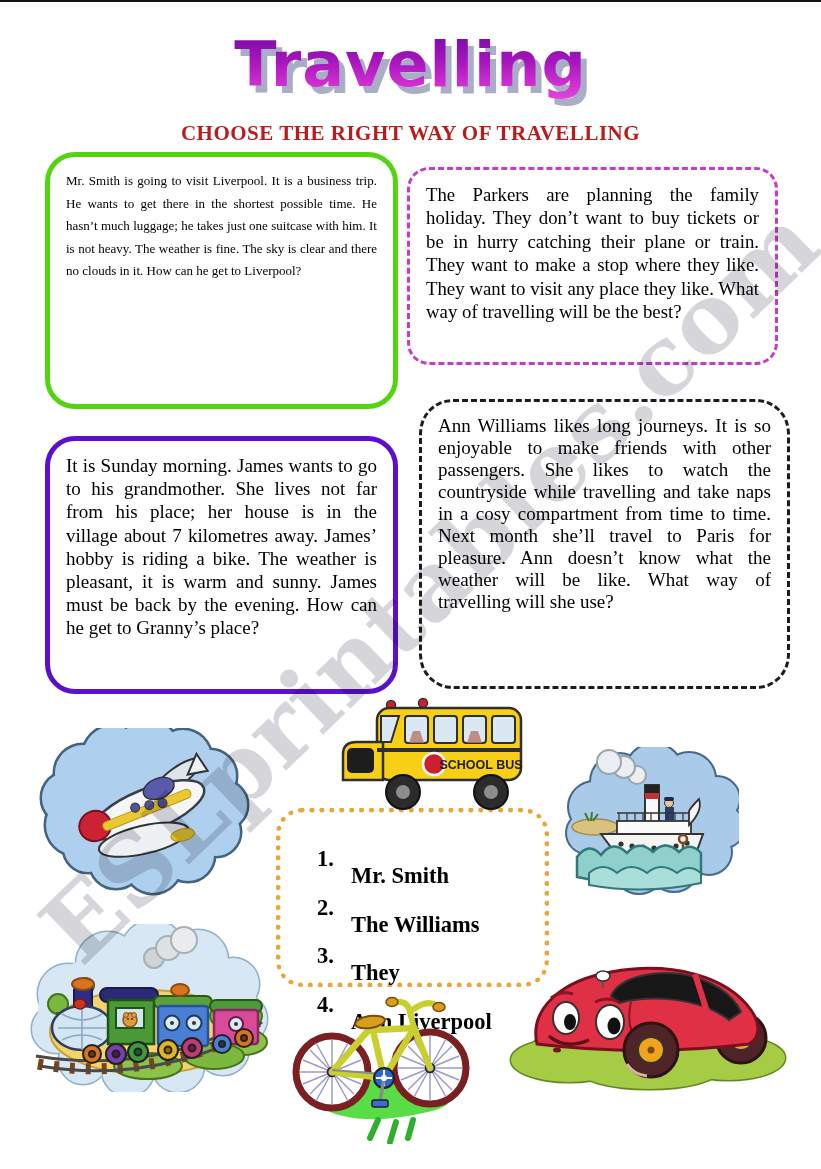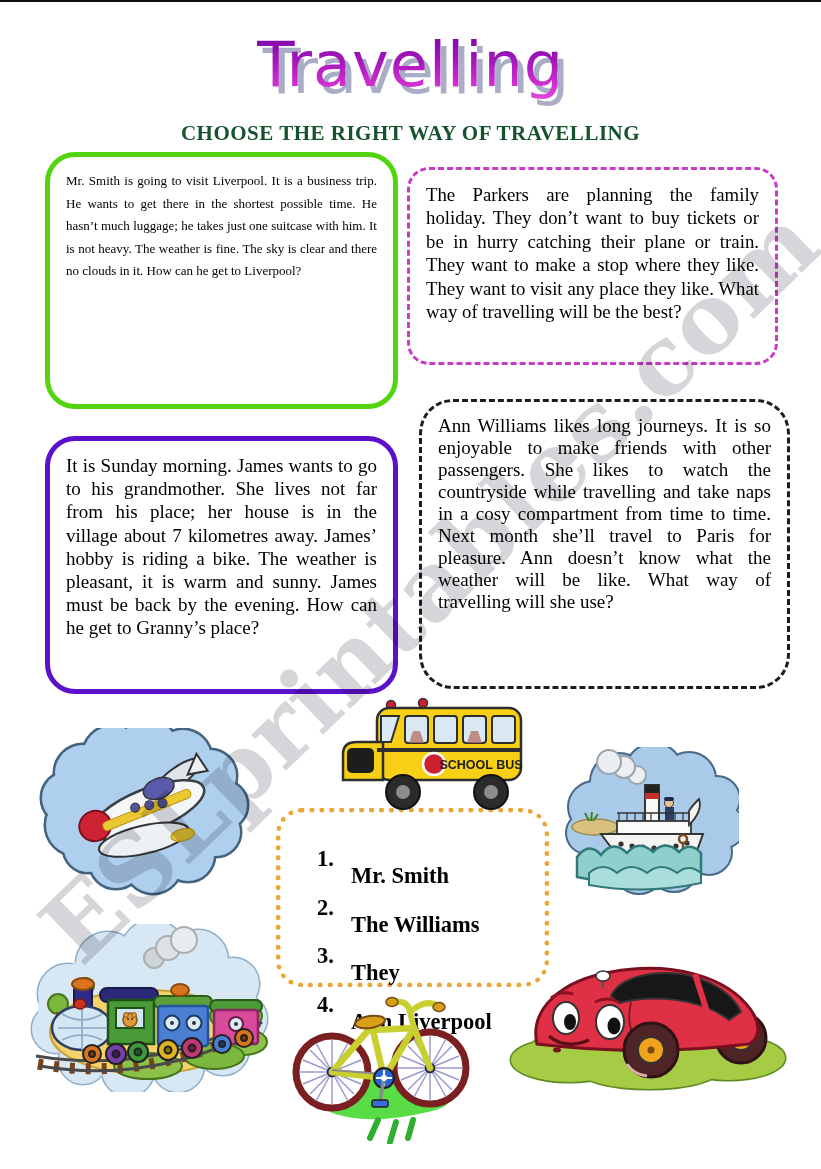--- a/index.html
+++ b/index.html
@@ -22,7 +22,7 @@
   
   .title-wrap{position:absolute;left:0;top:34px;width:821px;text-align:center;z-index:10;}
   .title-layer{
-    font-family:"DejaVu Sans", sans-serif;font-weight:400;font-size:62px;line-height:1;
+    font-family:"DejaVu Sans", sans-serif;font-weight:700;font-size:62px;line-height:1;
     letter-spacing:1px;display:inline-block;position:relative;
   }
   .title-shadow{position:absolute;left:6px;top:7px;color:#a9aec6;z-index:0;width:100%;}

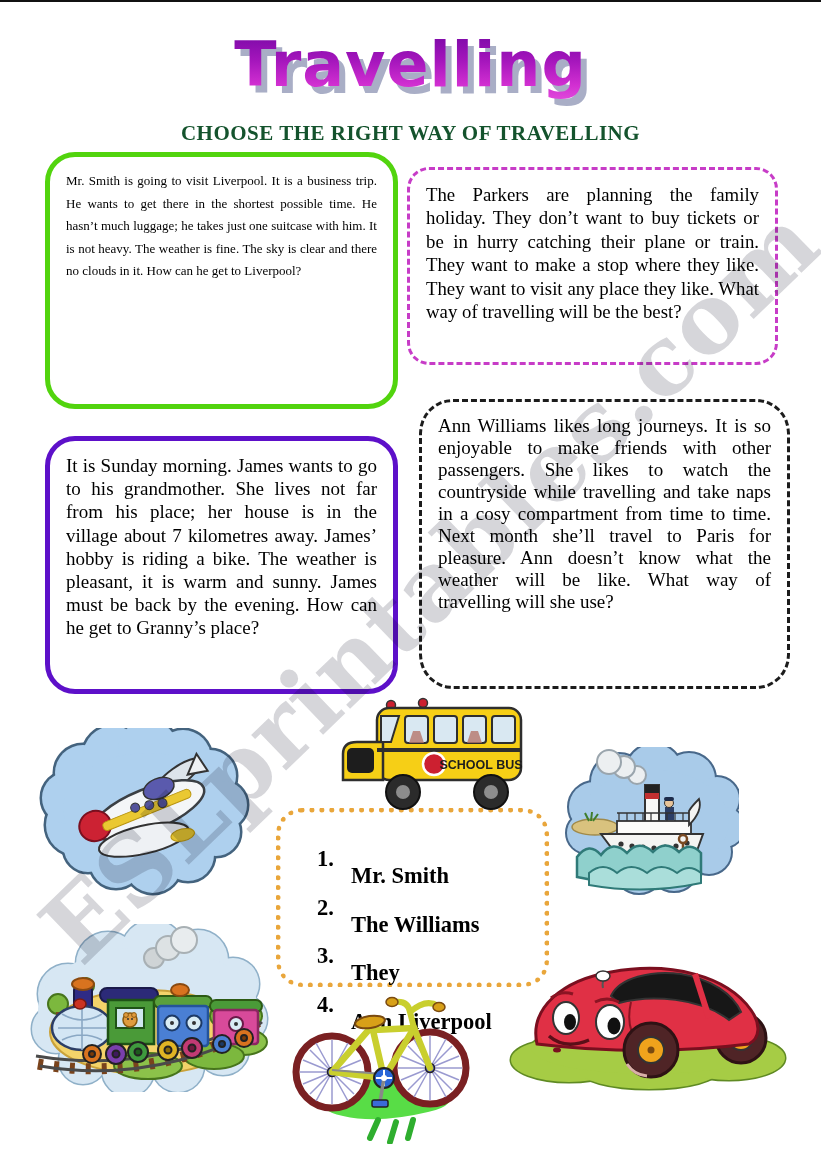--- a/index.html
+++ b/index.html
@@ -34,7 +34,7 @@
 
   .subtitle{
     position:absolute;left:0;top:121px;width:821px;text-align:center;z-index:10;
-    font-weight:bold;font-size:21px;color:#14532d;letter-spacing:.5px;
+    font-weight:bold;font-size:21px;color:#b91c1c;letter-spacing:.5px;
   }
 
   

